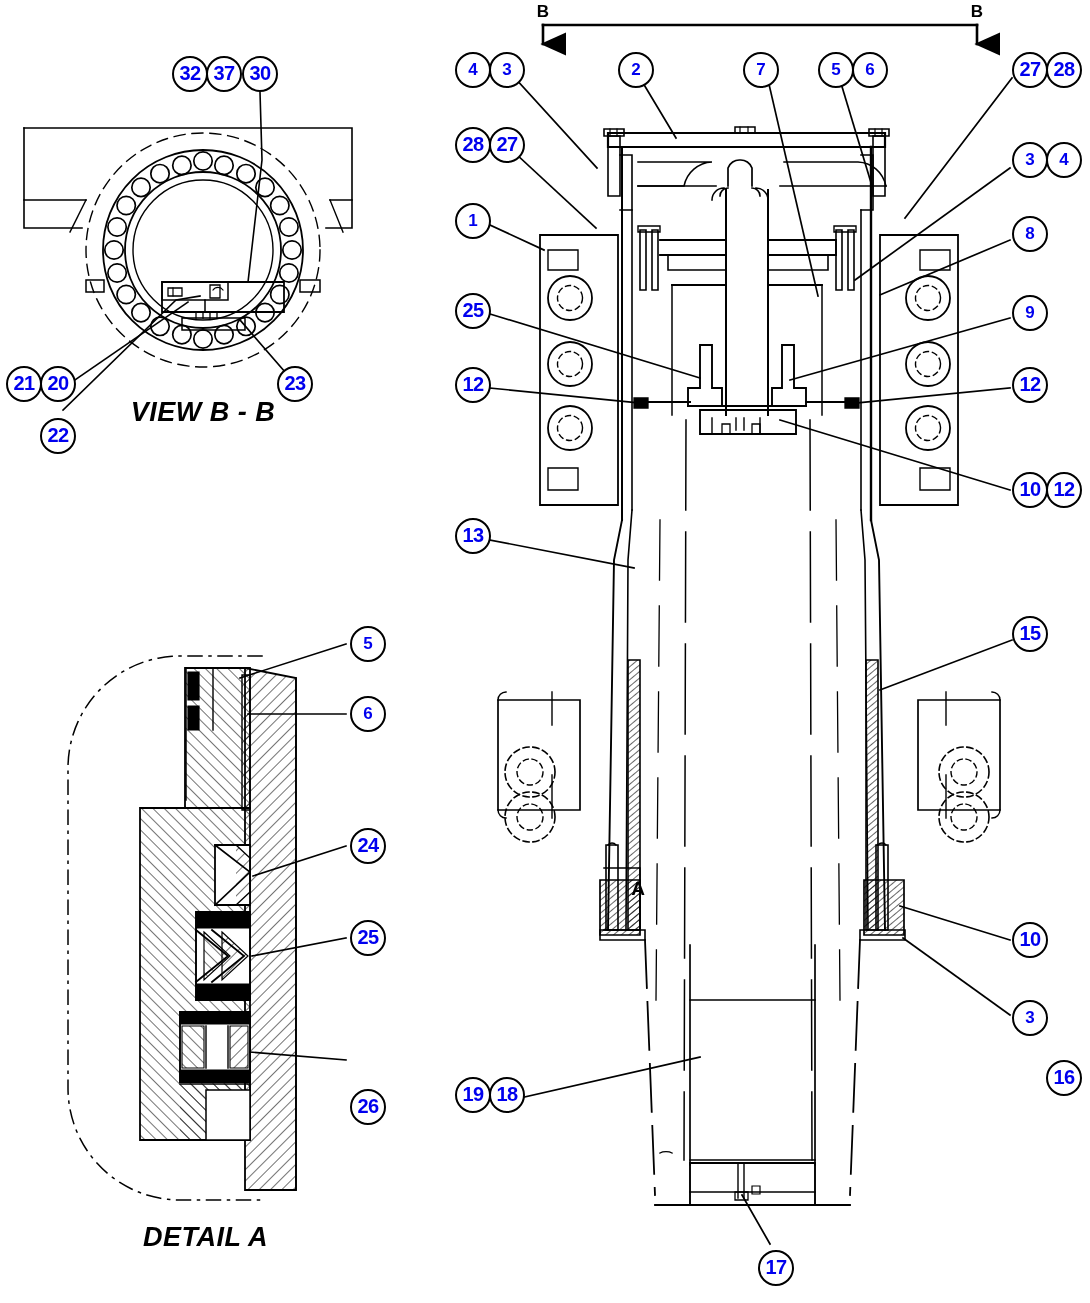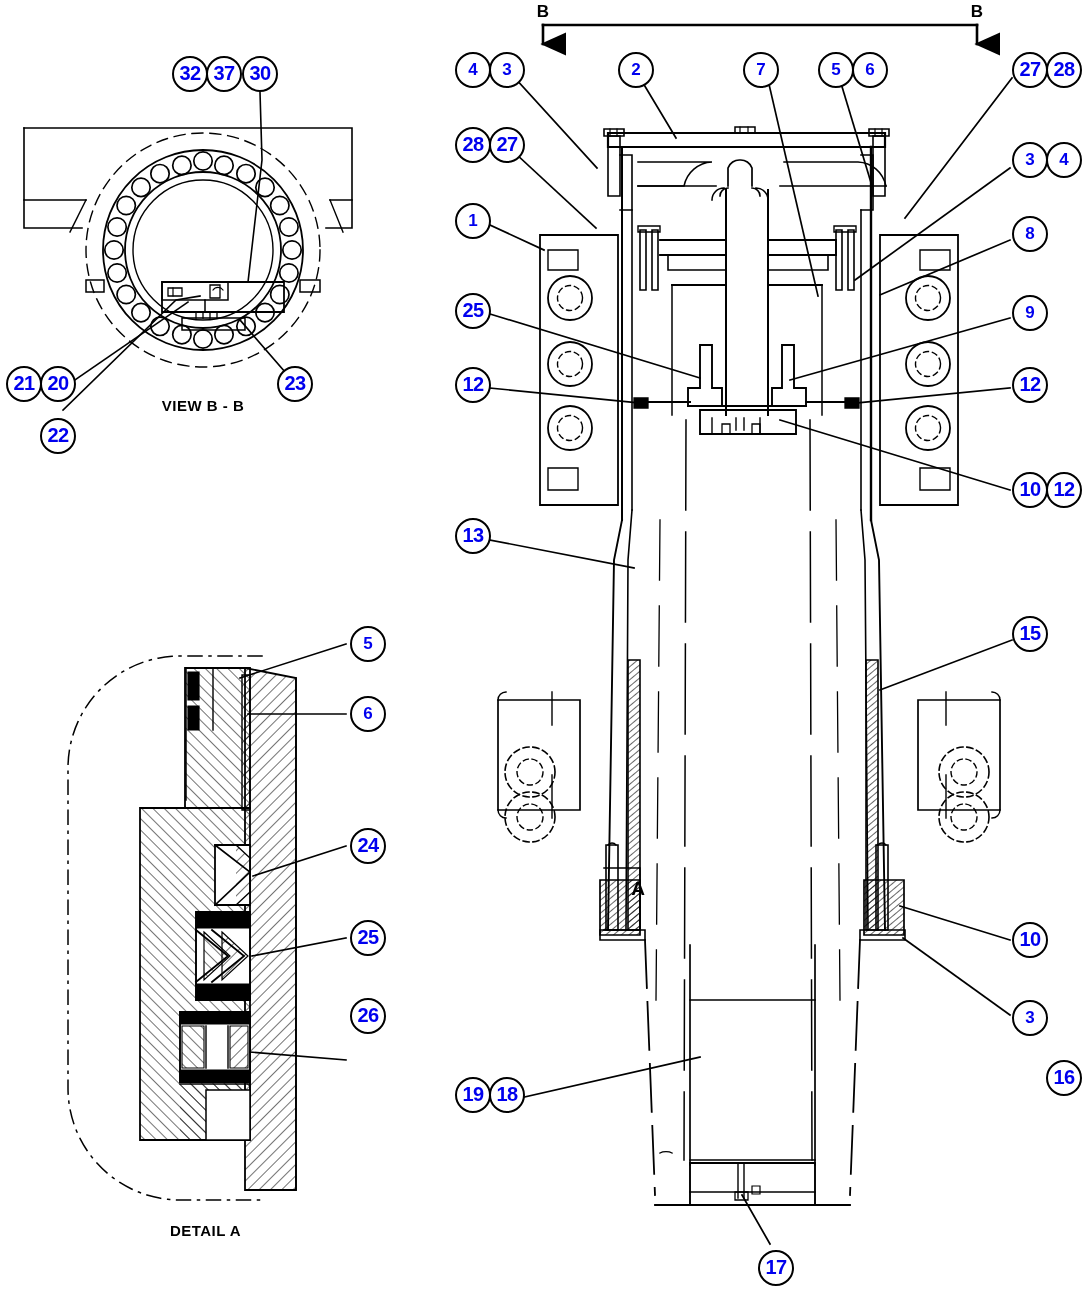--- a/index.html
+++ b/index.html
@@ -14,7 +14,7 @@
   .vlabel{position:absolute;color:#000;font-weight:bold;text-align:center;
           font-family:"Liberation Sans",sans-serif;}
   .sect-b{font-size:17px;}
-  .title{font-size:15px;letter-spacing:0.5px;}
+  .title{font-size:27px;letter-spacing:0.5px;font-style:italic;}
   .detail-a-mark{font-size:19px;font-weight:bold;}
 </style>
 </head>

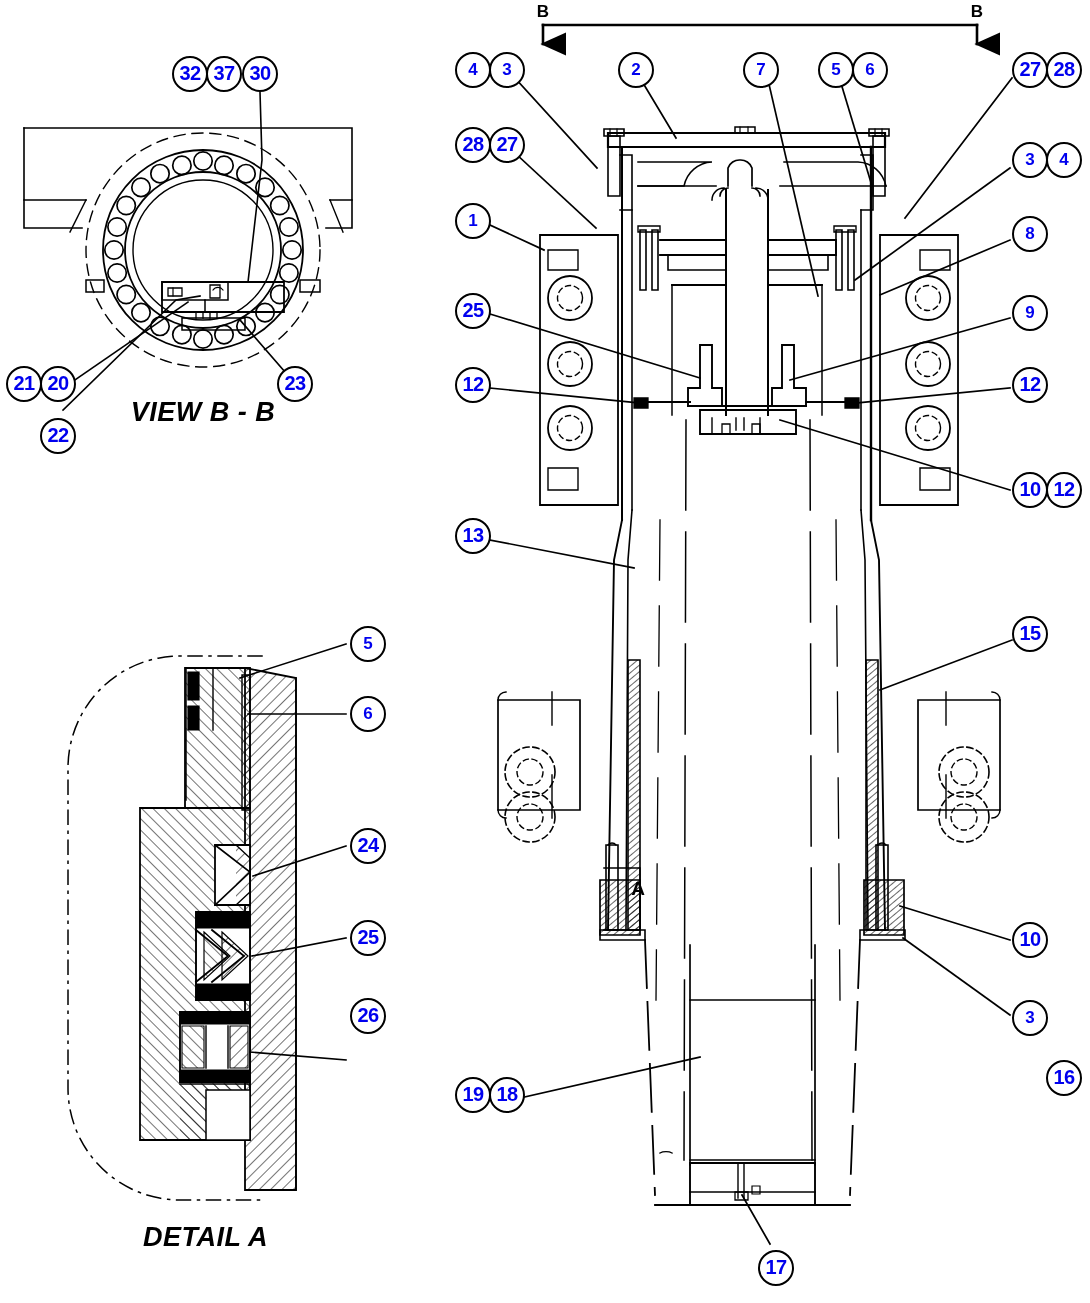--- a/index.html
+++ b/index.html
@@ -375,7 +375,7 @@
   <div class="callout" style="left:350px;top:696px;">6</div>
   <div class="callout w2" style="left:350px;top:828px;">24</div>
   <div class="callout w2" style="left:350px;top:920px;">25</div>
-  <div class="callout w2" style="left:350px;top:998px;">26</div>
+  <div class="callout w2" style="left:350px;top:1089px;">26</div>
 
   <div class="callout" style="left:455px;top:52px;">4</div>
   <div class="callout" style="left:489px;top:52px;">3</div>

